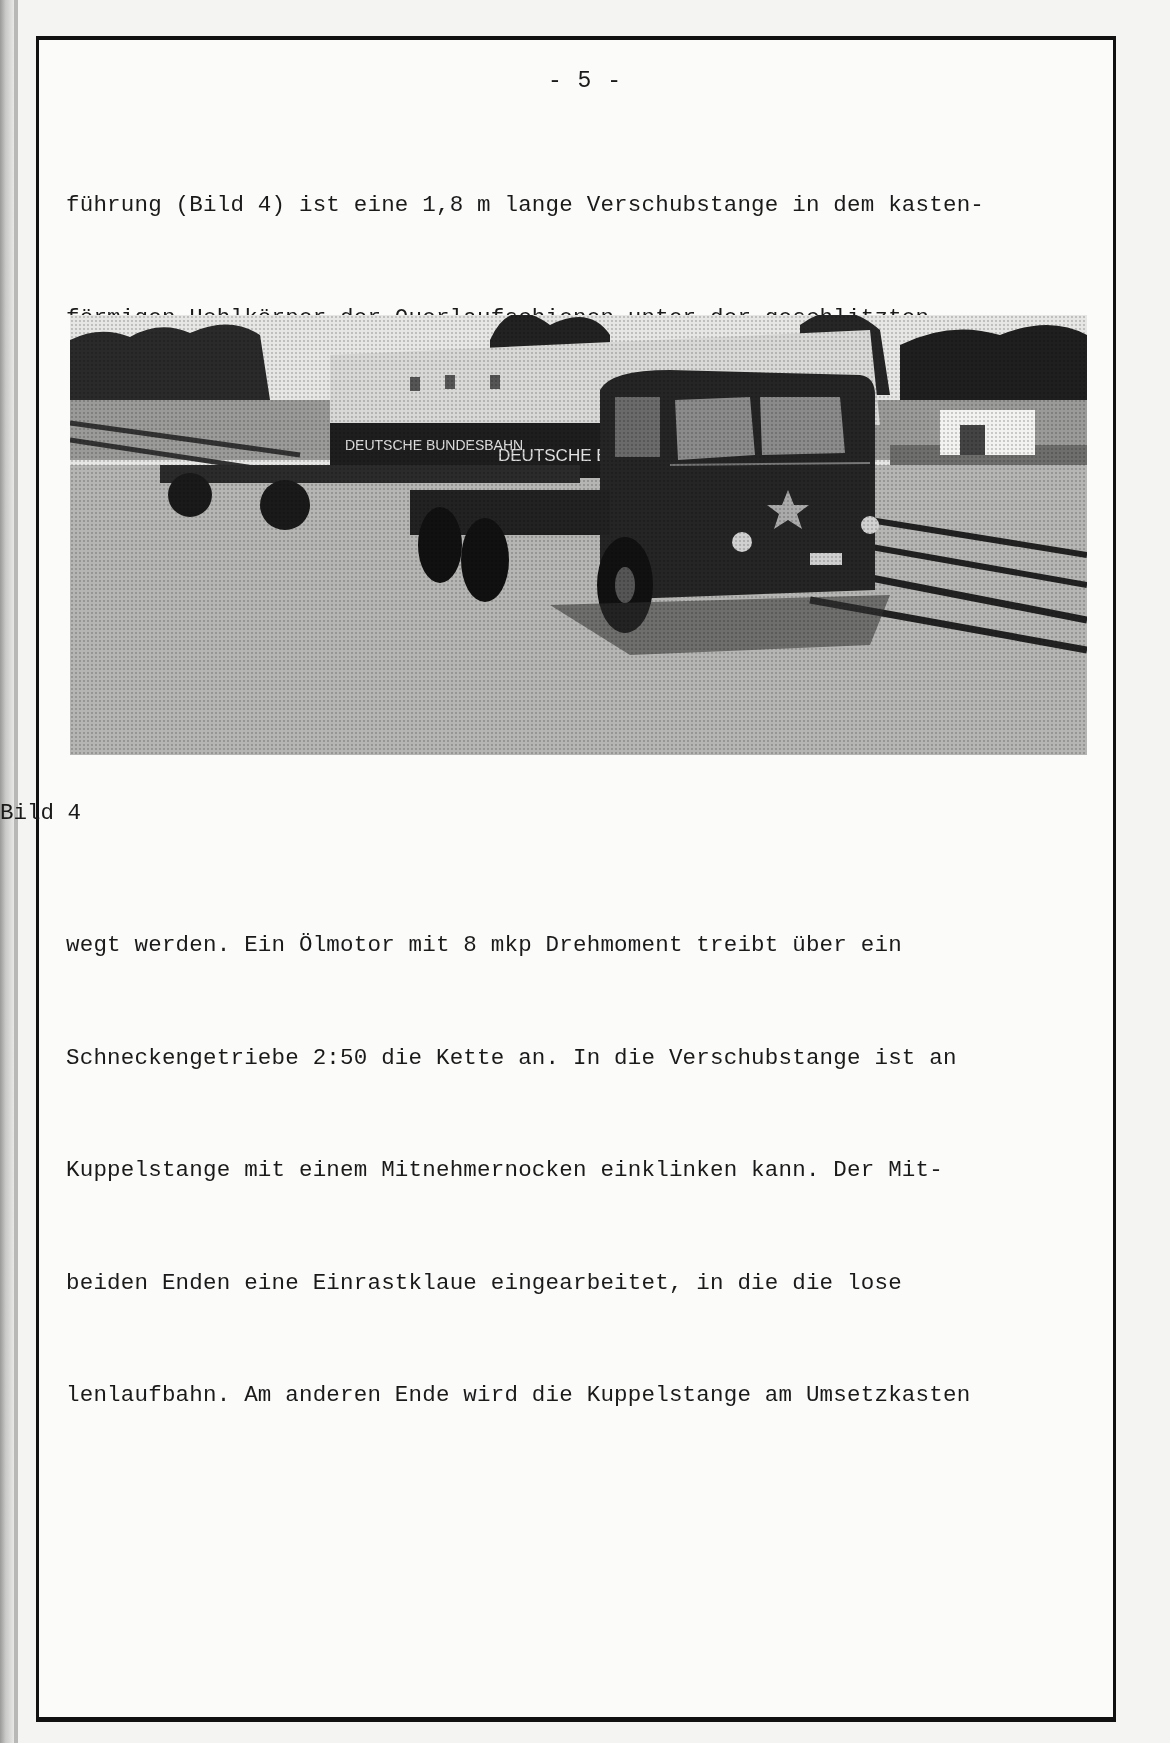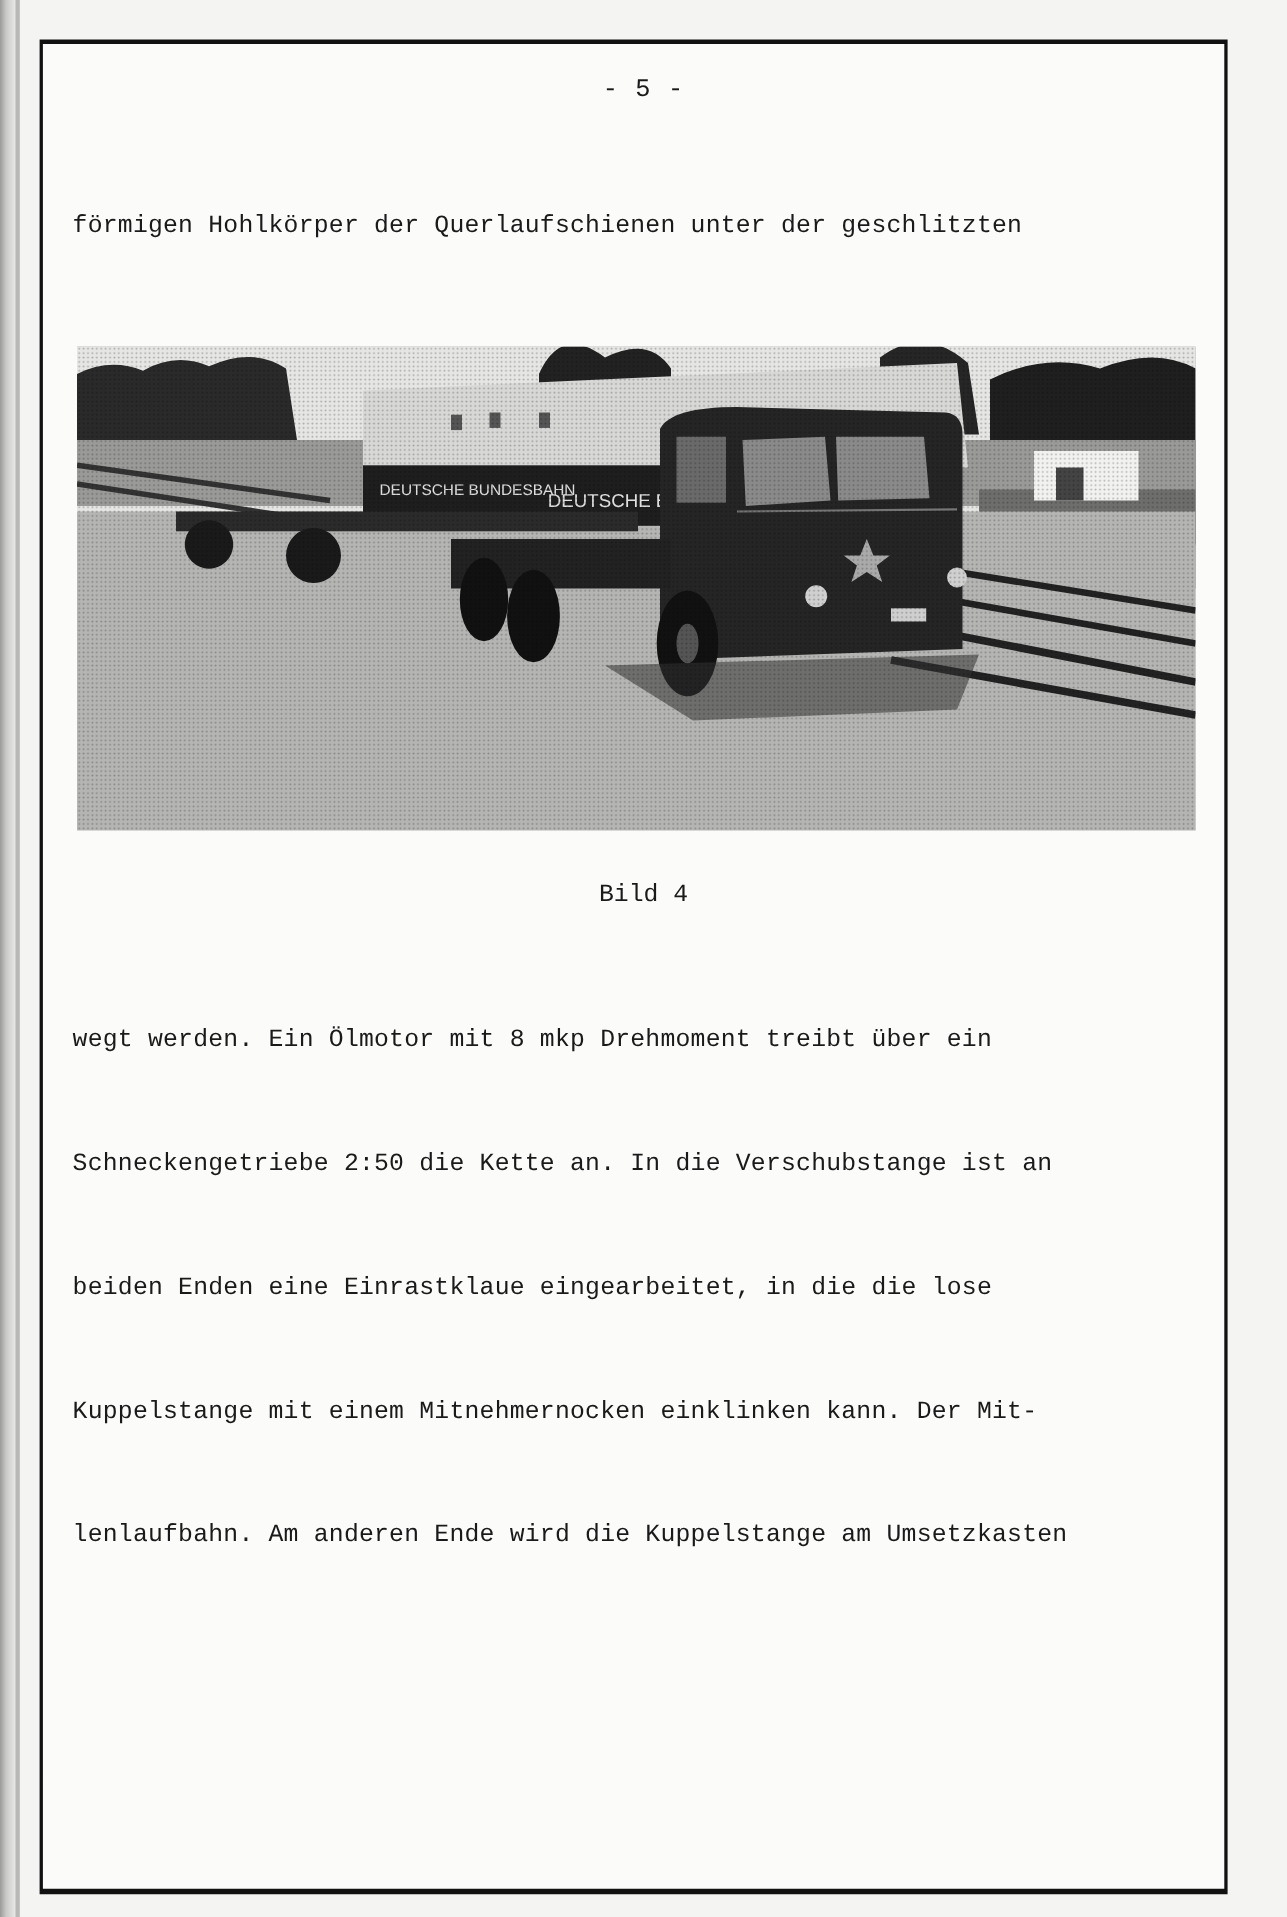--- a/index.html
+++ b/index.html
@@ -54,6 +54,7 @@
 <div class="page-number">- 5 -</div>
 
 <div class="text-block intro">
+  <div>führung (Bild 4) ist eine 1,8 m lange Verschubstange in dem kasten-</div>
   <div>förmigen Hohlkörper der Querlaufschienen unter der geschlitzten</div>
 </div>
 

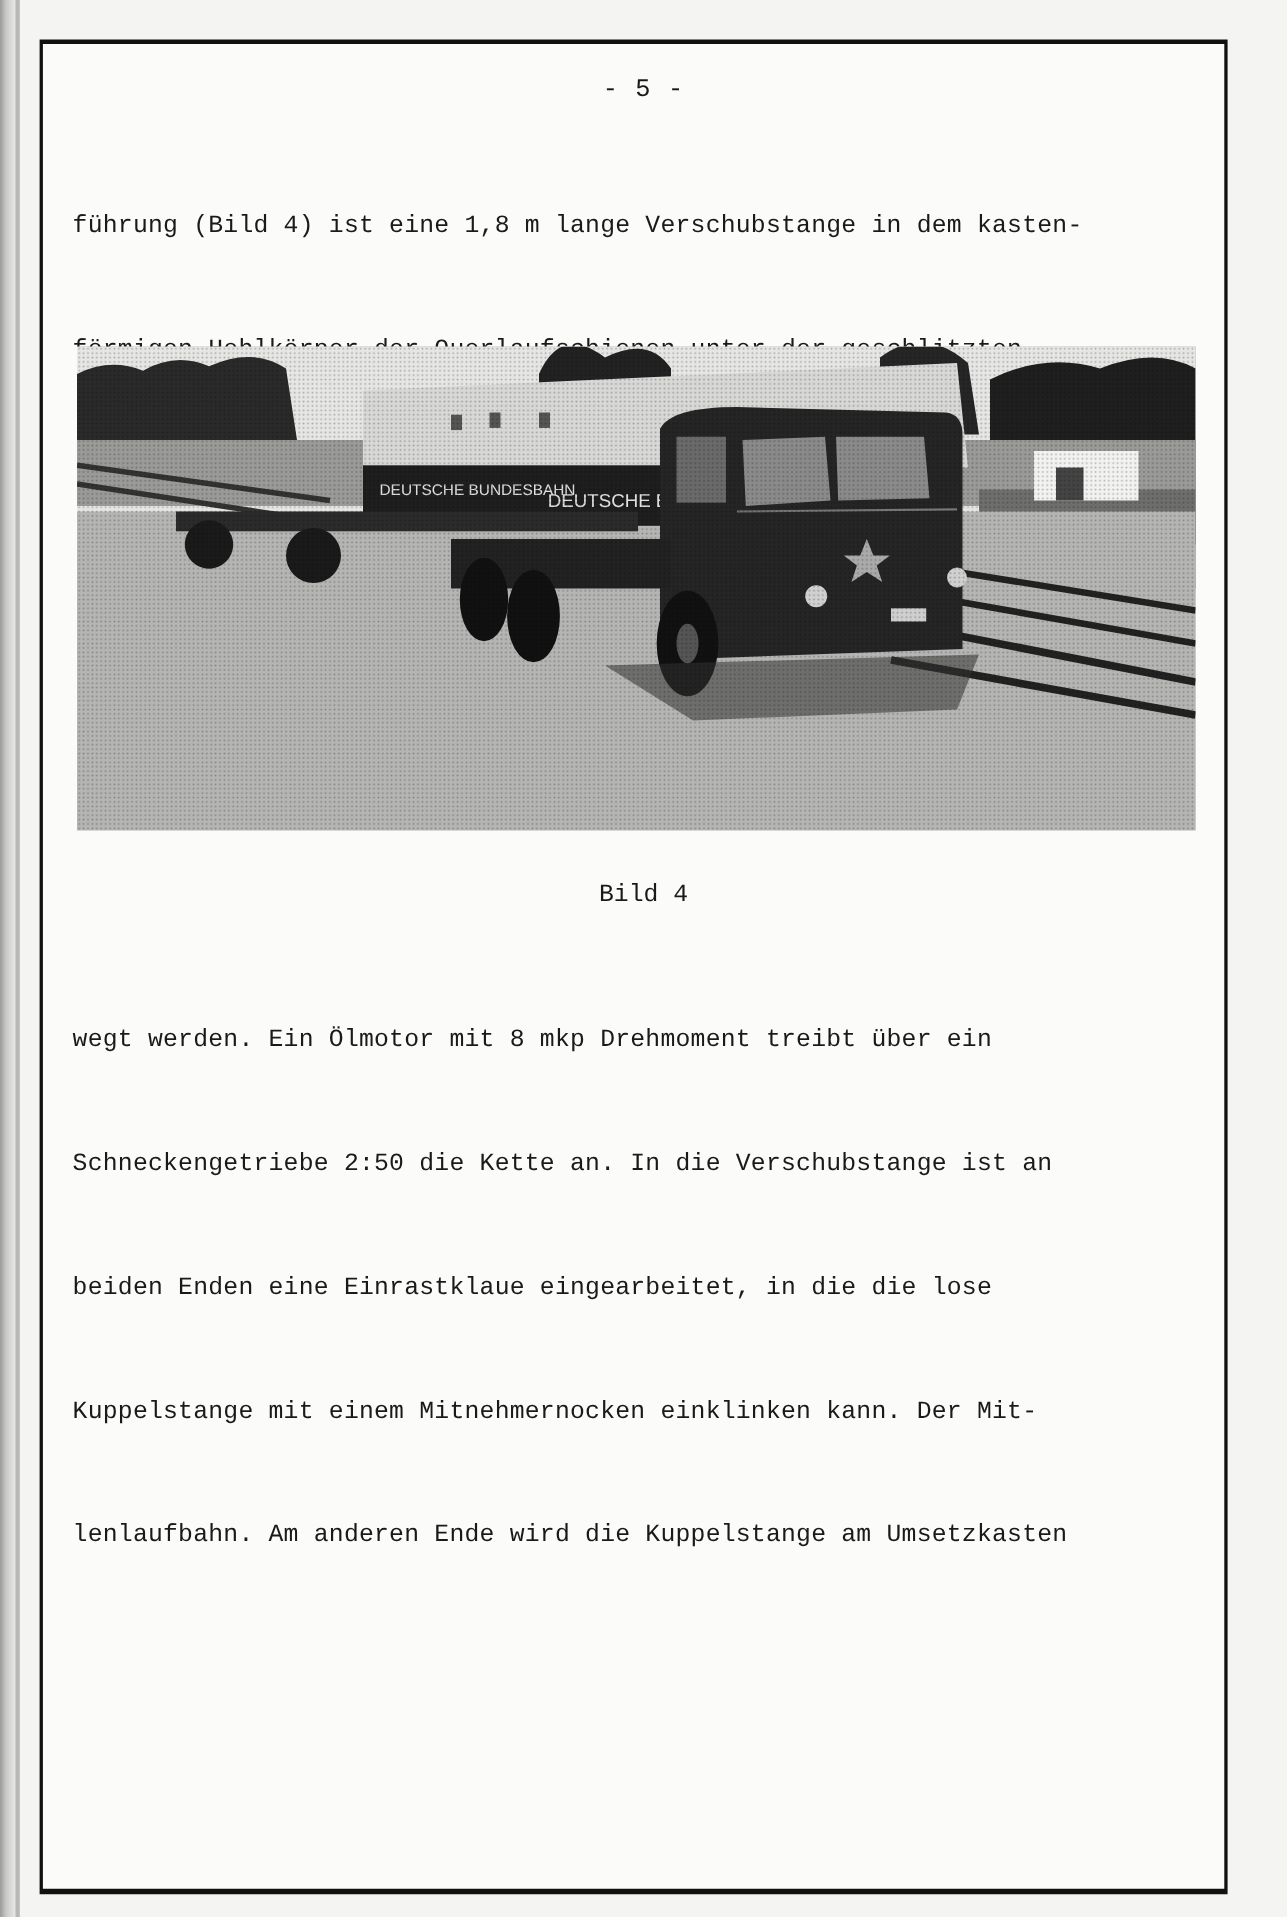--- a/index.html
+++ b/index.html
@@ -34,7 +34,7 @@
     .intro { top: 112px; }
     .body-text { top: 852px; }
     .caption {
-      position: absolute; left: 0; width: 1170px; top: 800px; text-align: center;
+      position: absolute; left: 0; width: 1170px; top: 800px; 
       font-size: 22.5px;
     }
     .photo {

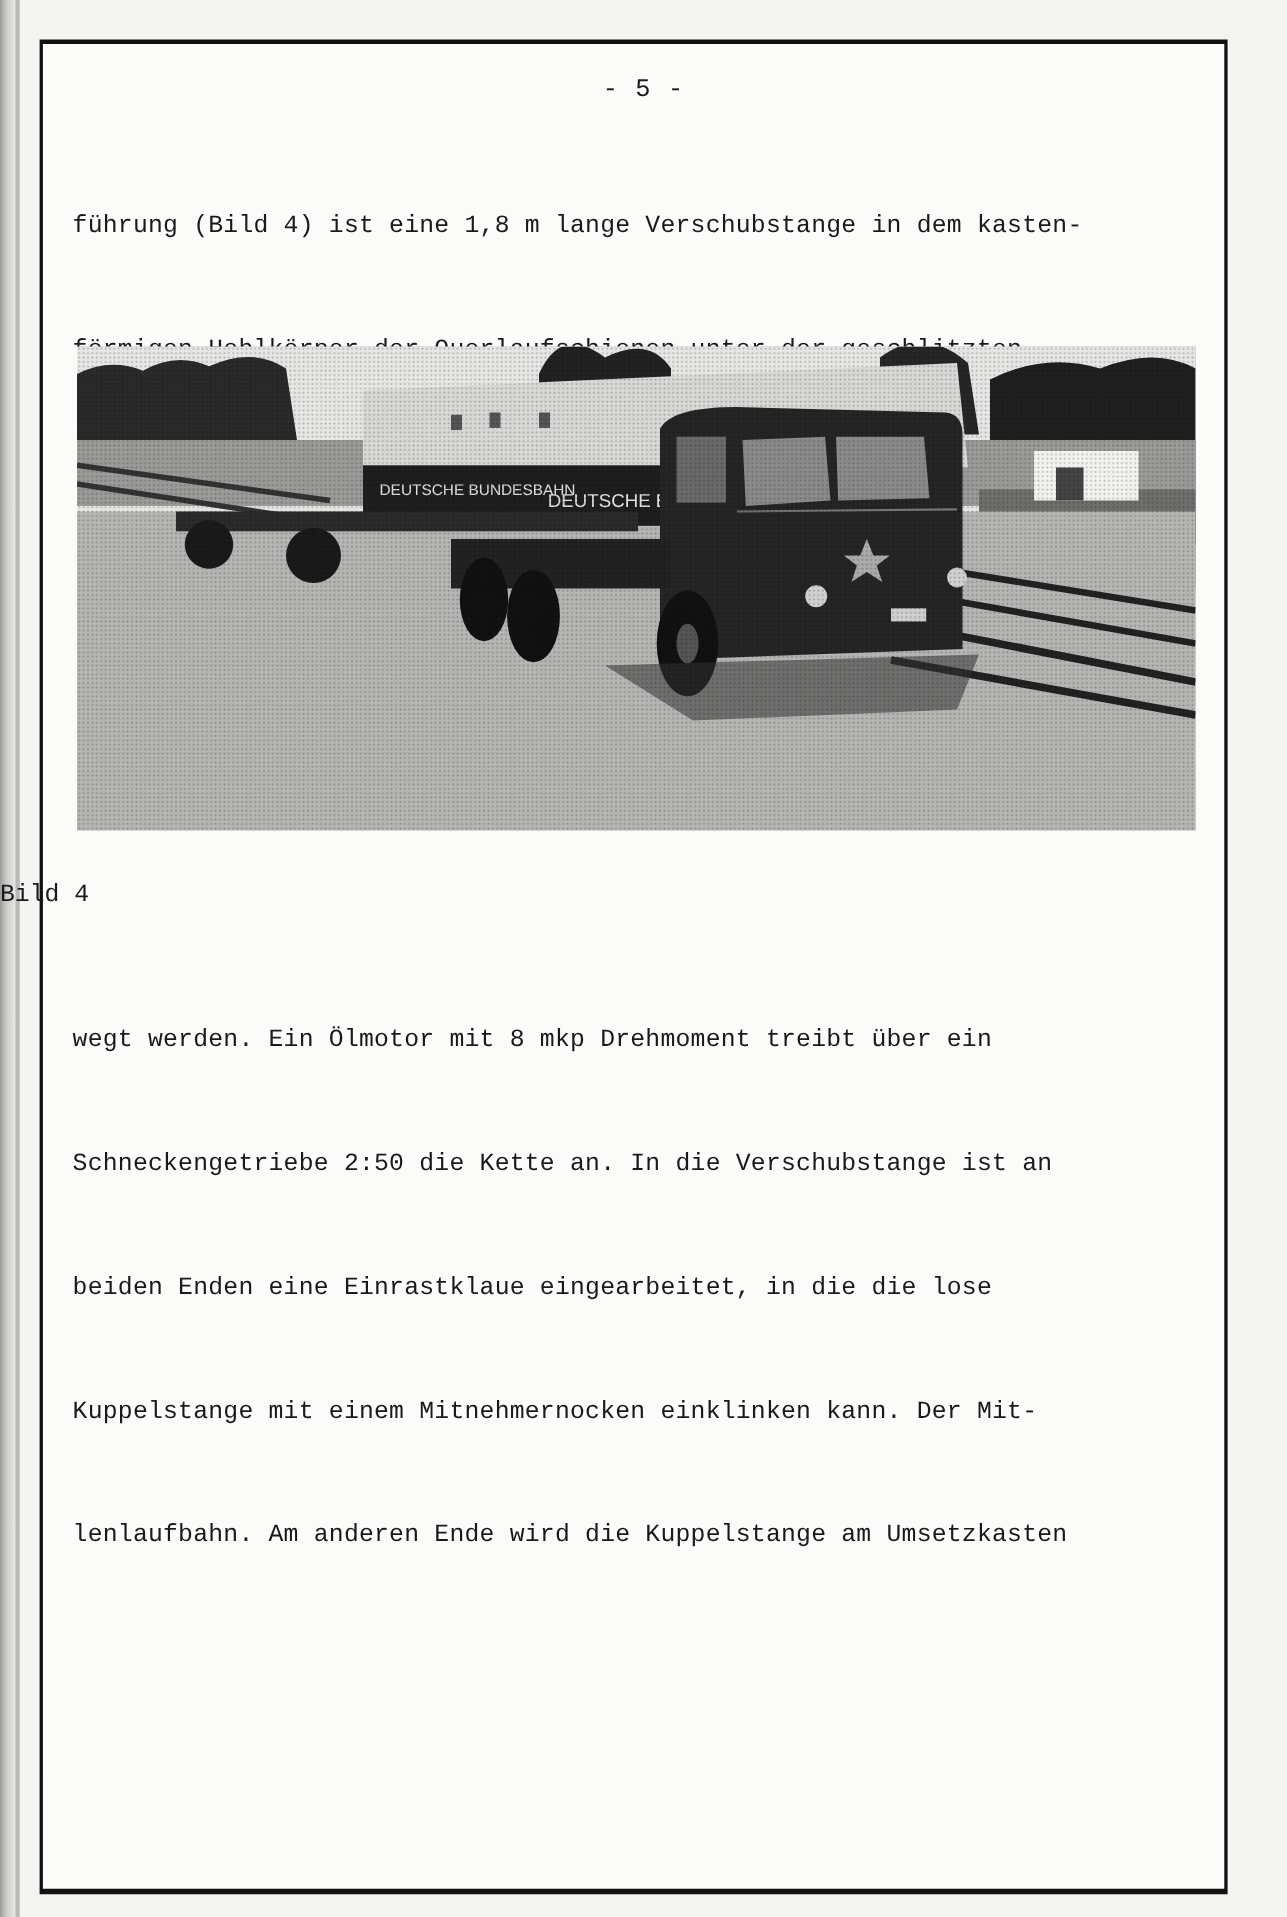--- a/index.html
+++ b/index.html
@@ -131,8 +131,8 @@
 <div class="text-block body-text">
   <div>wegt werden. Ein Ölmotor mit 8 mkp Drehmoment treibt über ein</div>
   <div>Schneckengetriebe 2:50 die Kette an. In die Verschubstange ist an</div>
+  <div>Kuppelstange mit einem Mitnehmernocken einklinken kann. Der Mit-</div>
   <div>beiden Enden eine Einrastklaue eingearbeitet, in die die lose</div>
-  <div>Kuppelstange mit einem Mitnehmernocken einklinken kann. Der Mit-</div>
   <div>lenlaufbahn. Am anderen Ende wird die Kuppelstange am Umsetzkasten</div>
   
   

